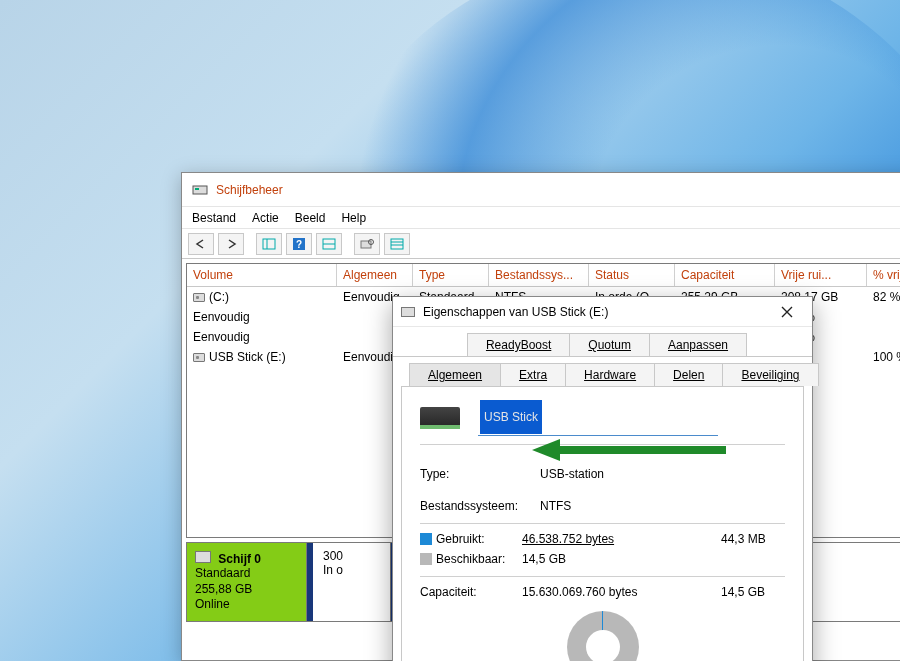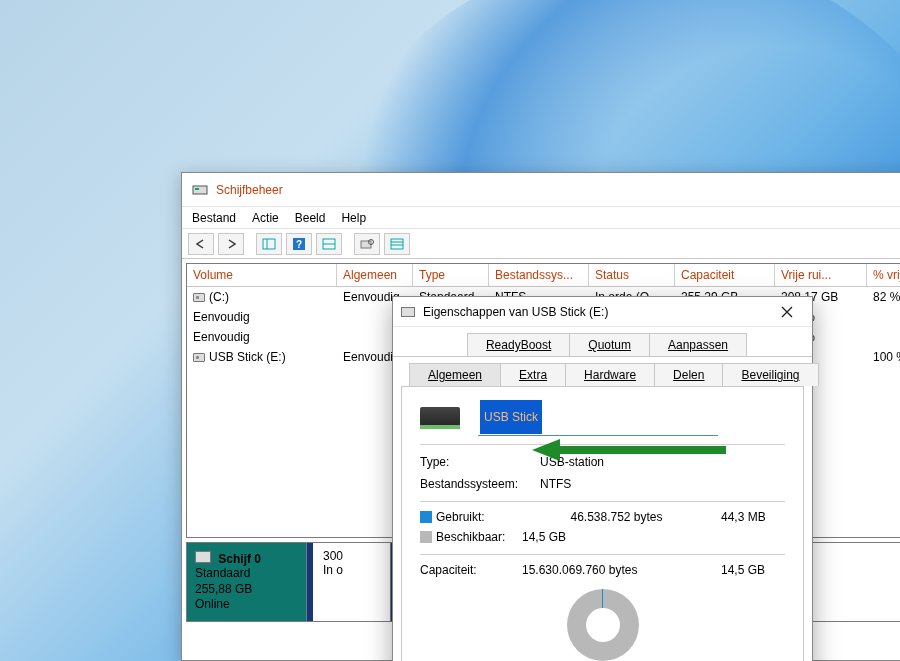--- a/index.html
+++ b/index.html
@@ -75,7 +75,7 @@
   .driveicon { width:40px; height:22px; background:linear-gradient(#444,#222); border-radius:2px; position:relative;}
   .driveicon::after { content:""; position:absolute; left:0; right:0; bottom:0; height:4px; background:#6eba6e;}
   .name-field { border-bottom:1px solid #4b8bcc; padding:1px 2px; position:relative; min-width:240px;}
-  .name-field .sel { background:#0a5bd0; color:#fdba74; padding:10px 4px; display:inline-block;}
+  .name-field .sel { background:#0a5bd0; color:#e5e5e5; padding:10px 4px; display:inline-block;}
   .arrow { position:absolute; left:130px; top:52px; }
 
   .kv { display:grid; grid-template-columns:120px 1fr; row-gap:8px; font-size:12px; margin-top:10px;}

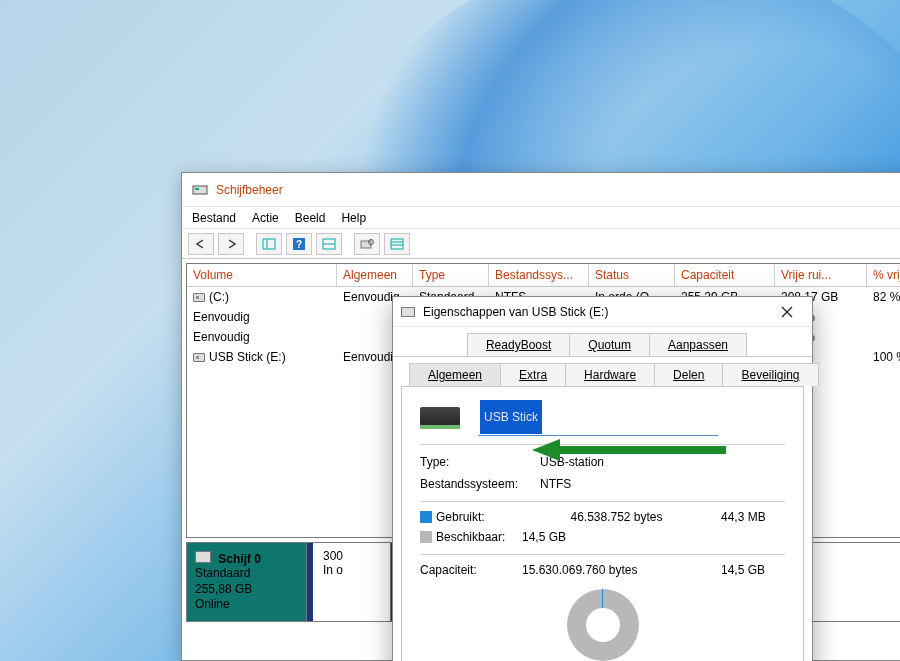--- a/index.html
+++ b/index.html
@@ -78,7 +78,7 @@
   .name-field .sel { background:#0a5bd0; color:#e5e5e5; padding:10px 4px; display:inline-block;}
   .arrow { position:absolute; left:130px; top:52px; }
 
-  .kv { display:grid; grid-template-columns:120px 1fr; row-gap:8px; font-size:12px; margin-top:10px;}
+  .kv { display:grid; grid-template-columns:120px 1fr; row-gap:18px; font-size:12px; margin-top:22px;}
   .sep { border-top:1px solid #d0d0d0; margin:10px 0 8px 0;}
   .usage { display:grid; grid-template-columns:16px 86px 1fr 64px; row-gap:6px; align-items:center; font-size:12px;}
   .sq { width:12px; height:12px; }

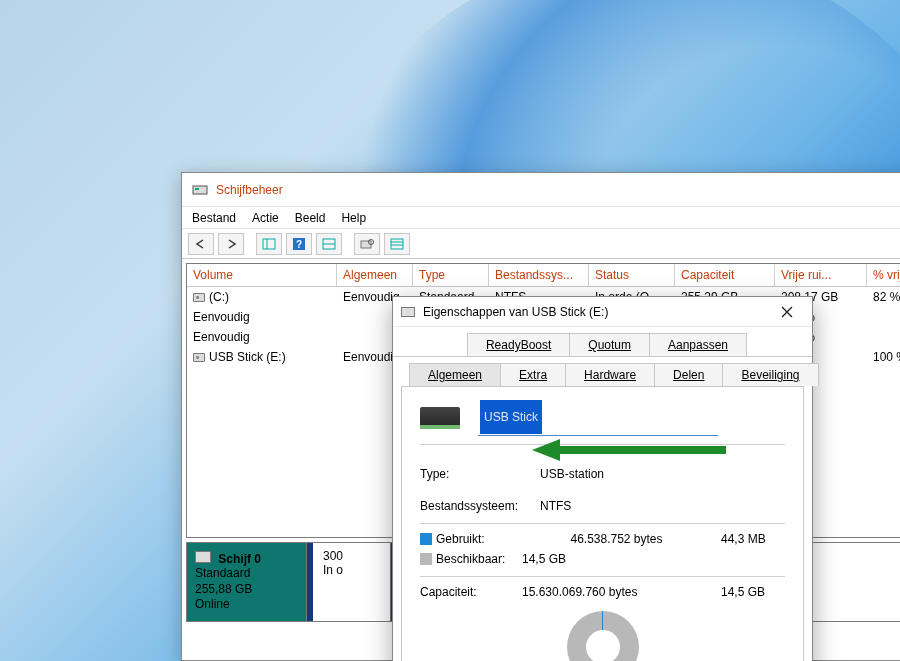--- a/index.html
+++ b/index.html
@@ -84,7 +84,7 @@
   .sq { width:12px; height:12px; }
   .sq.used { background:#1d89d6; }
   .sq.free { background:#b8b8b8; }
-  .usage .r { text-align:center; padding-right:10px;}
+  .usage .r { text-align:left; padding-right:10px;text-decoration:underline;}
   .cap-row { display:grid; grid-template-columns:102px 1fr 64px; font-size:12px; margin-top:7px;}
   .donut { width:72px; height:72px; border-radius:50%;
     background: conic-gradient(#b8b8b8 0 358deg, #1d89d6 358deg 360deg);

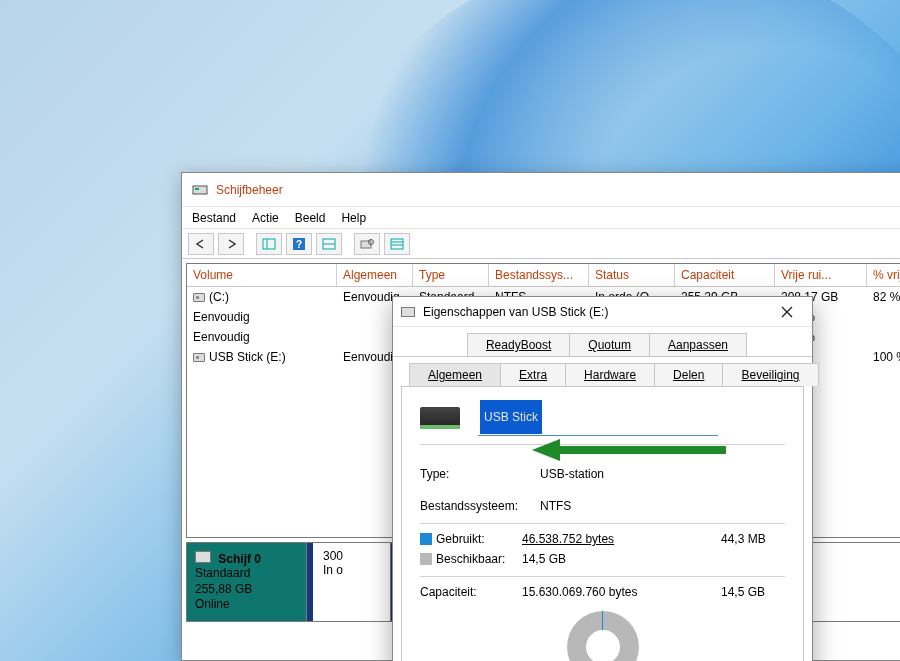--- a/index.html
+++ b/index.html
@@ -46,7 +46,7 @@
 
   
   .disk-graph { margin:4px; display:grid; grid-template-columns: 120px 1fr; gap:0; }
-  .disk-label { border:1px solid #7a7a7a; border-right:0; padding:8px; background:#0f766e; }
+  .disk-label { border:1px solid #7a7a7a; border-right:0; padding:8px; background:#84cc16; }
   .disk-label .dicon { width:16px; height:12px; background:#ddd; border:1px solid #777; display:inline-block; margin-right:4px;}
   .disk-label .dname { font-weight:bold; font-size:12px;}
   .disk-label div { font-size:12px; line-height:1.3;}

